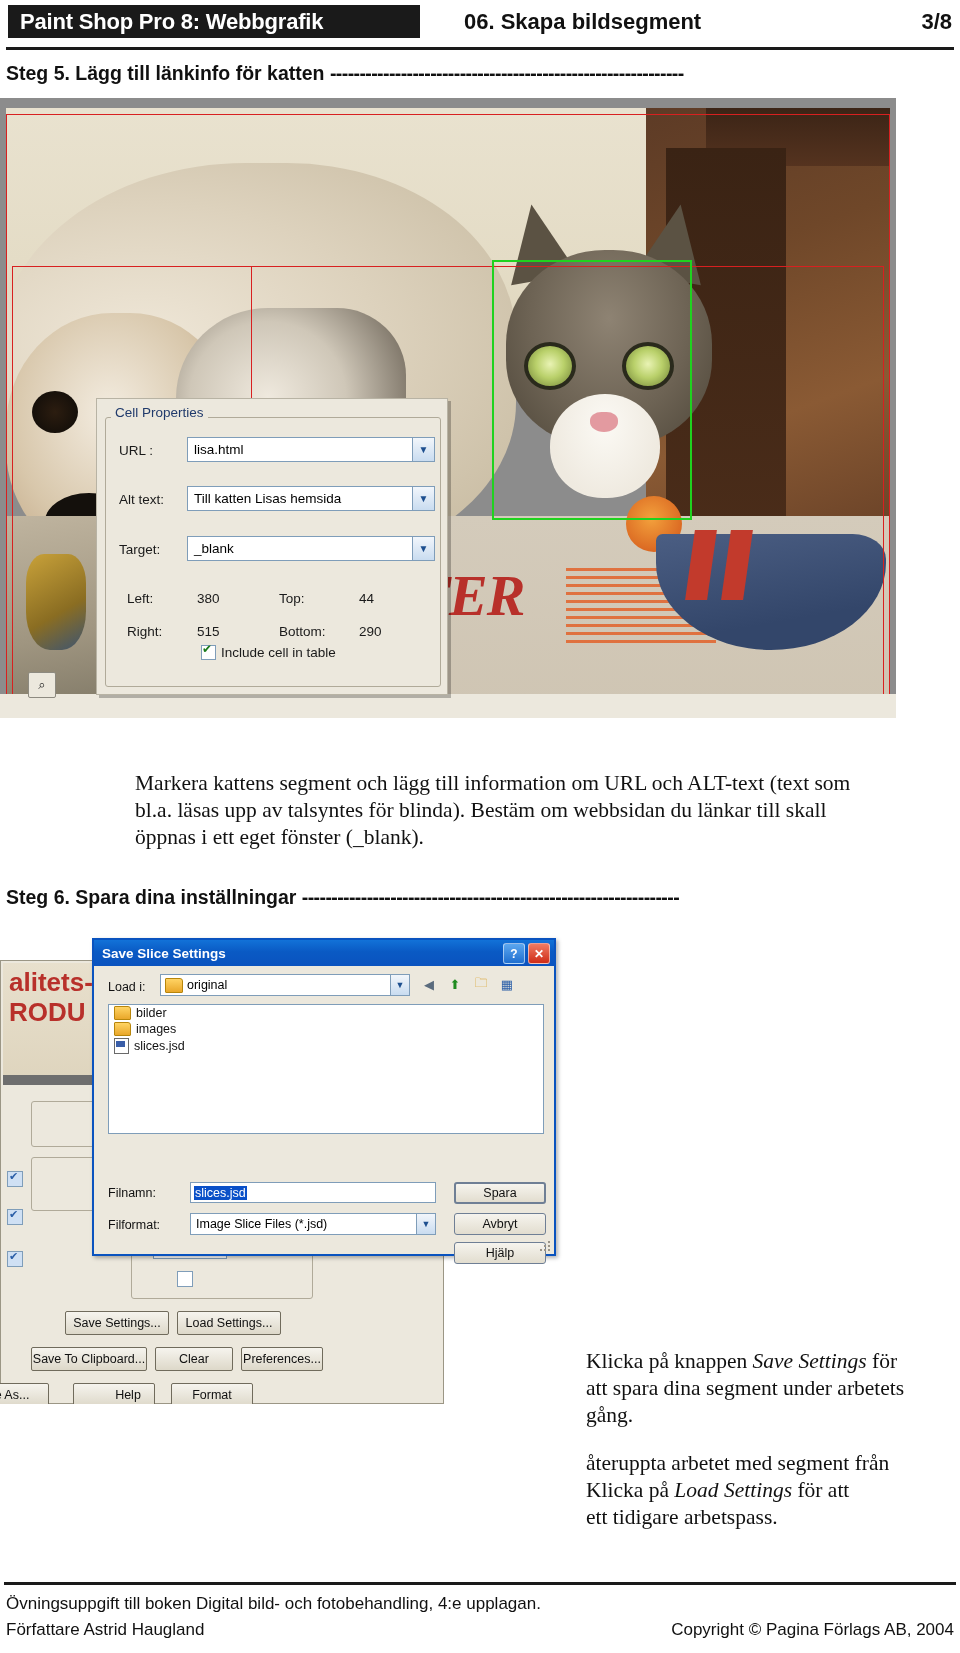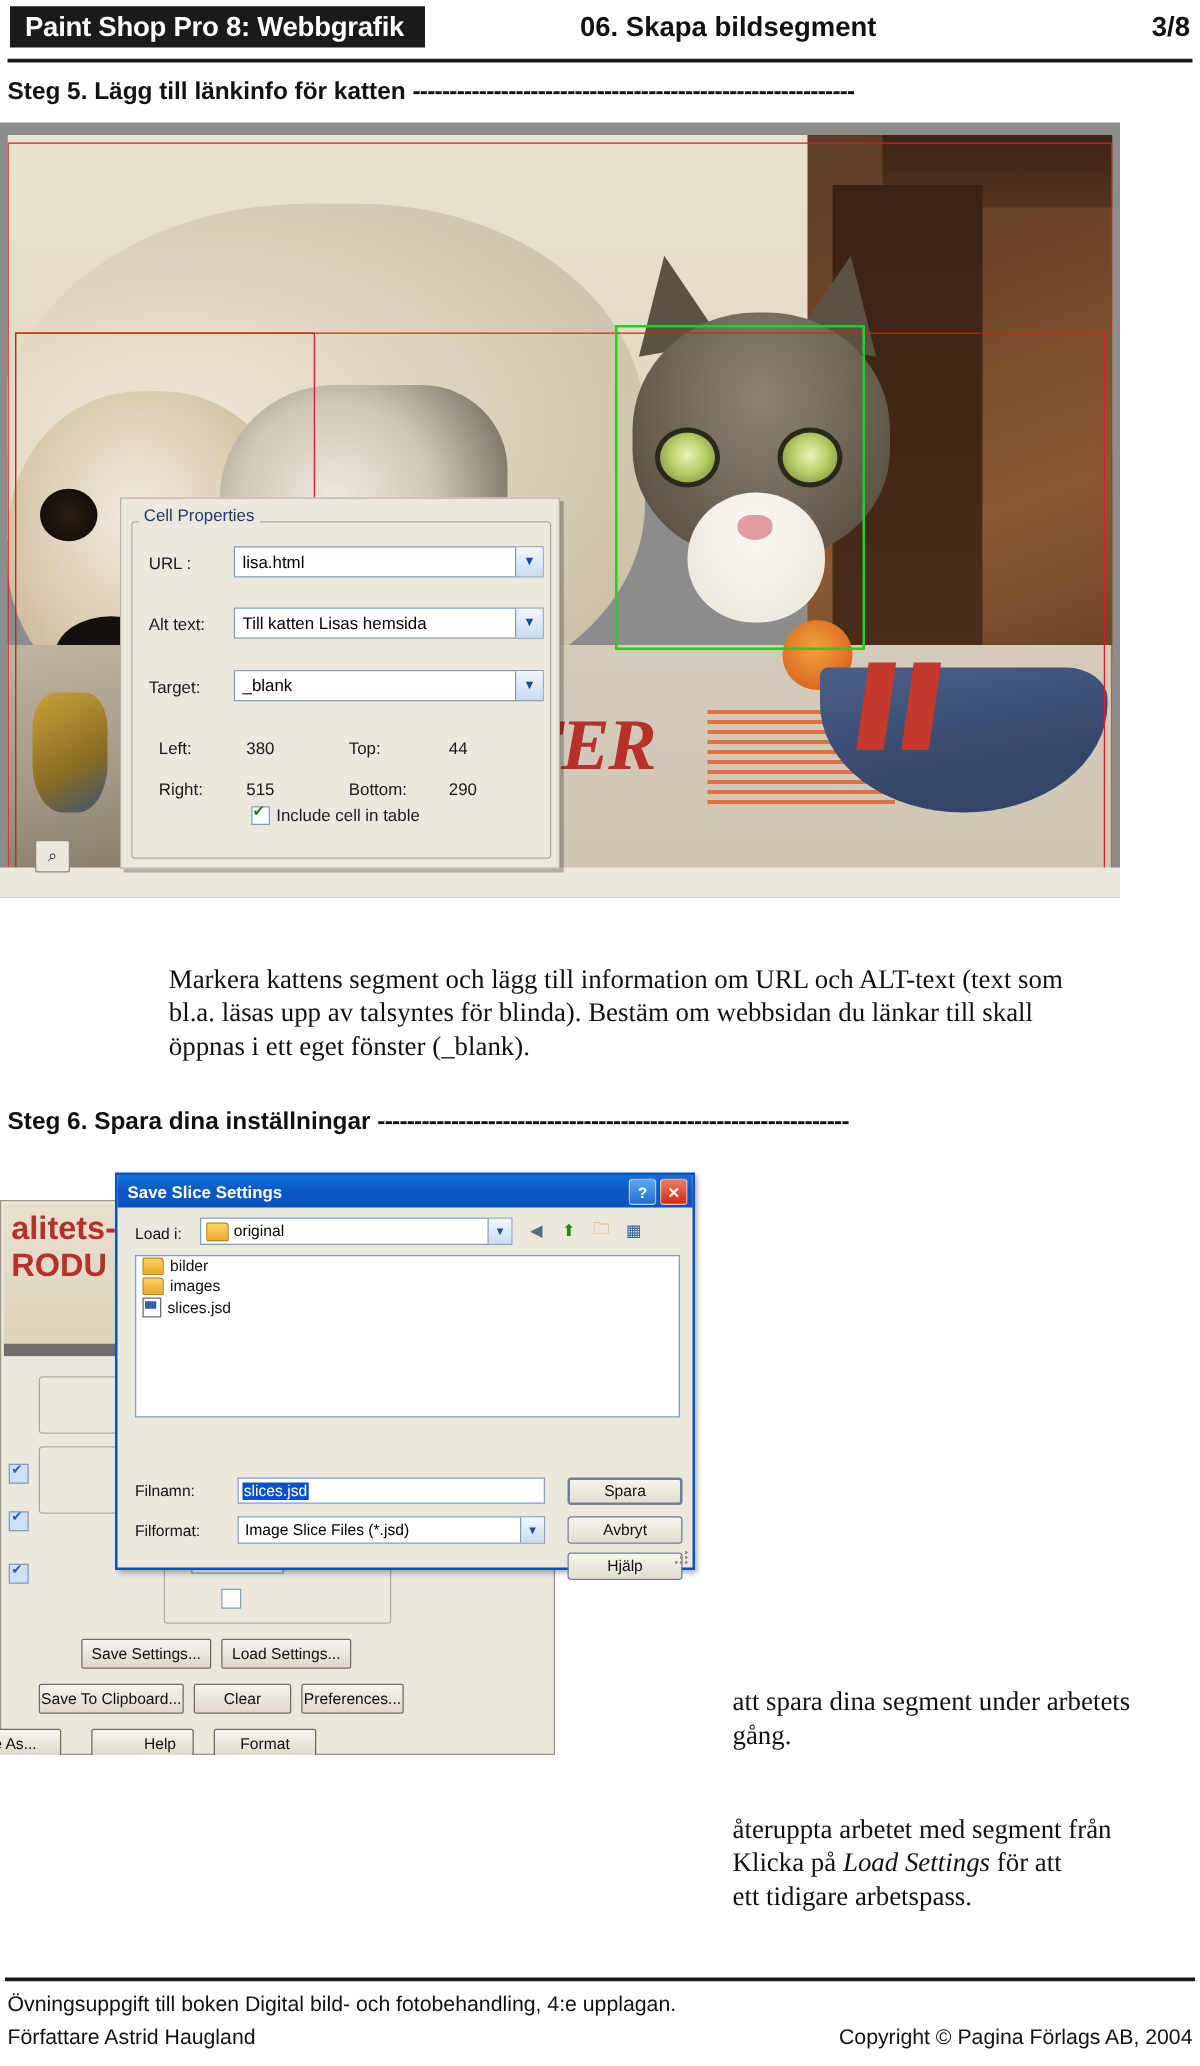--- a/index.html
+++ b/index.html
@@ -24,7 +24,7 @@
   .header-badge {
     position: absolute;
     left: 8px; top: 5px;
-    width: 332px; height: 33px;
+    width: 412px; height: 33px;
     background: #1a1a1a;
     color: #ffffff;
     font-family: "Liberation Sans", sans-serif;

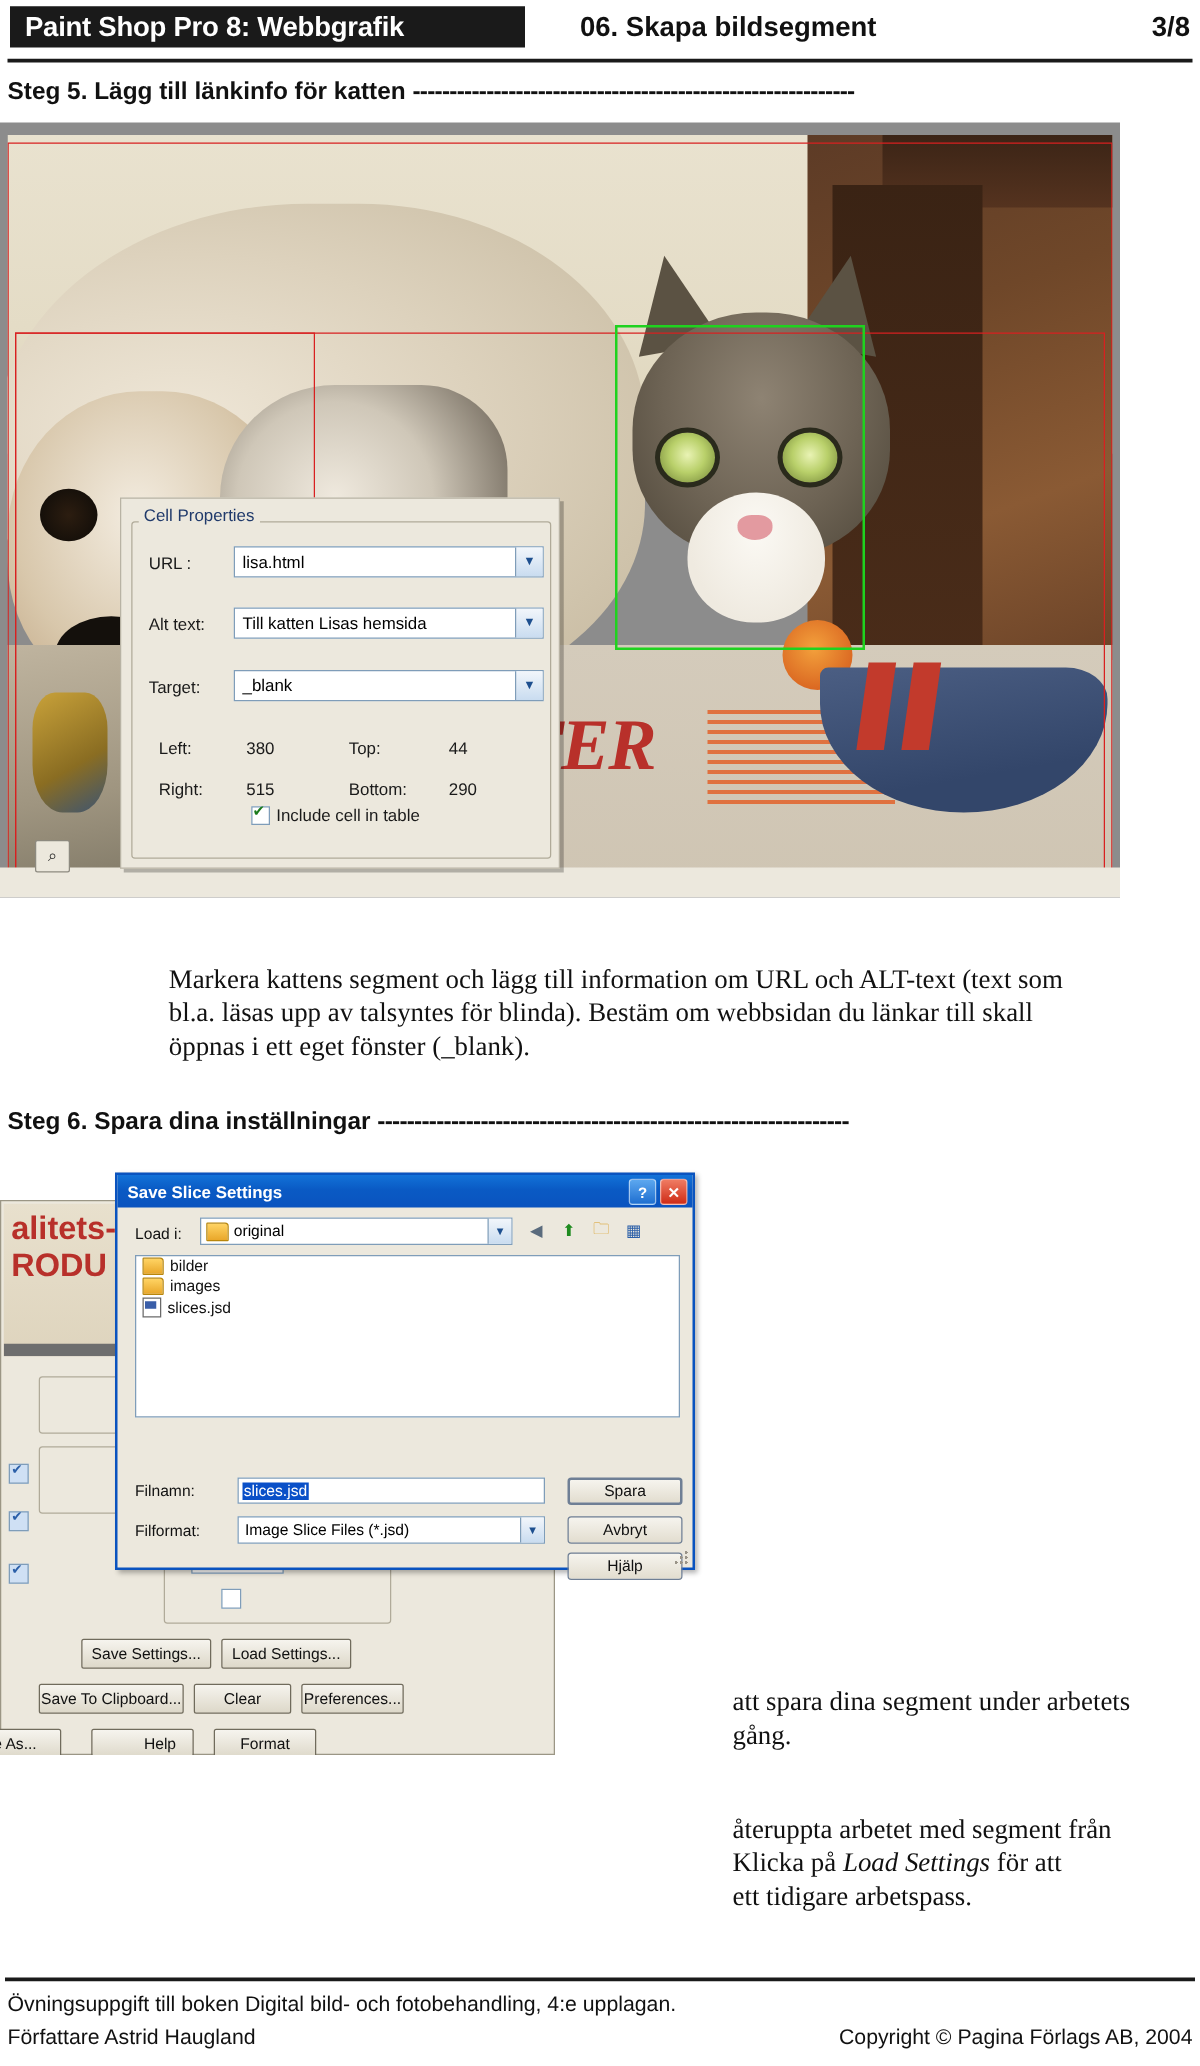--- a/index.html
+++ b/index.html
@@ -721,6 +721,9 @@
 </div>
 
 <div class="para" style="left:586px; top:1348px; width:374px;">
+  <div>
+    <span>Klicka på knappen </span><span class="it">Save Settings</span><span> för</span>
+  </div>
   <div>att spara dina segment under arbetets</div>
   <div>gång.</div>
 </div>

